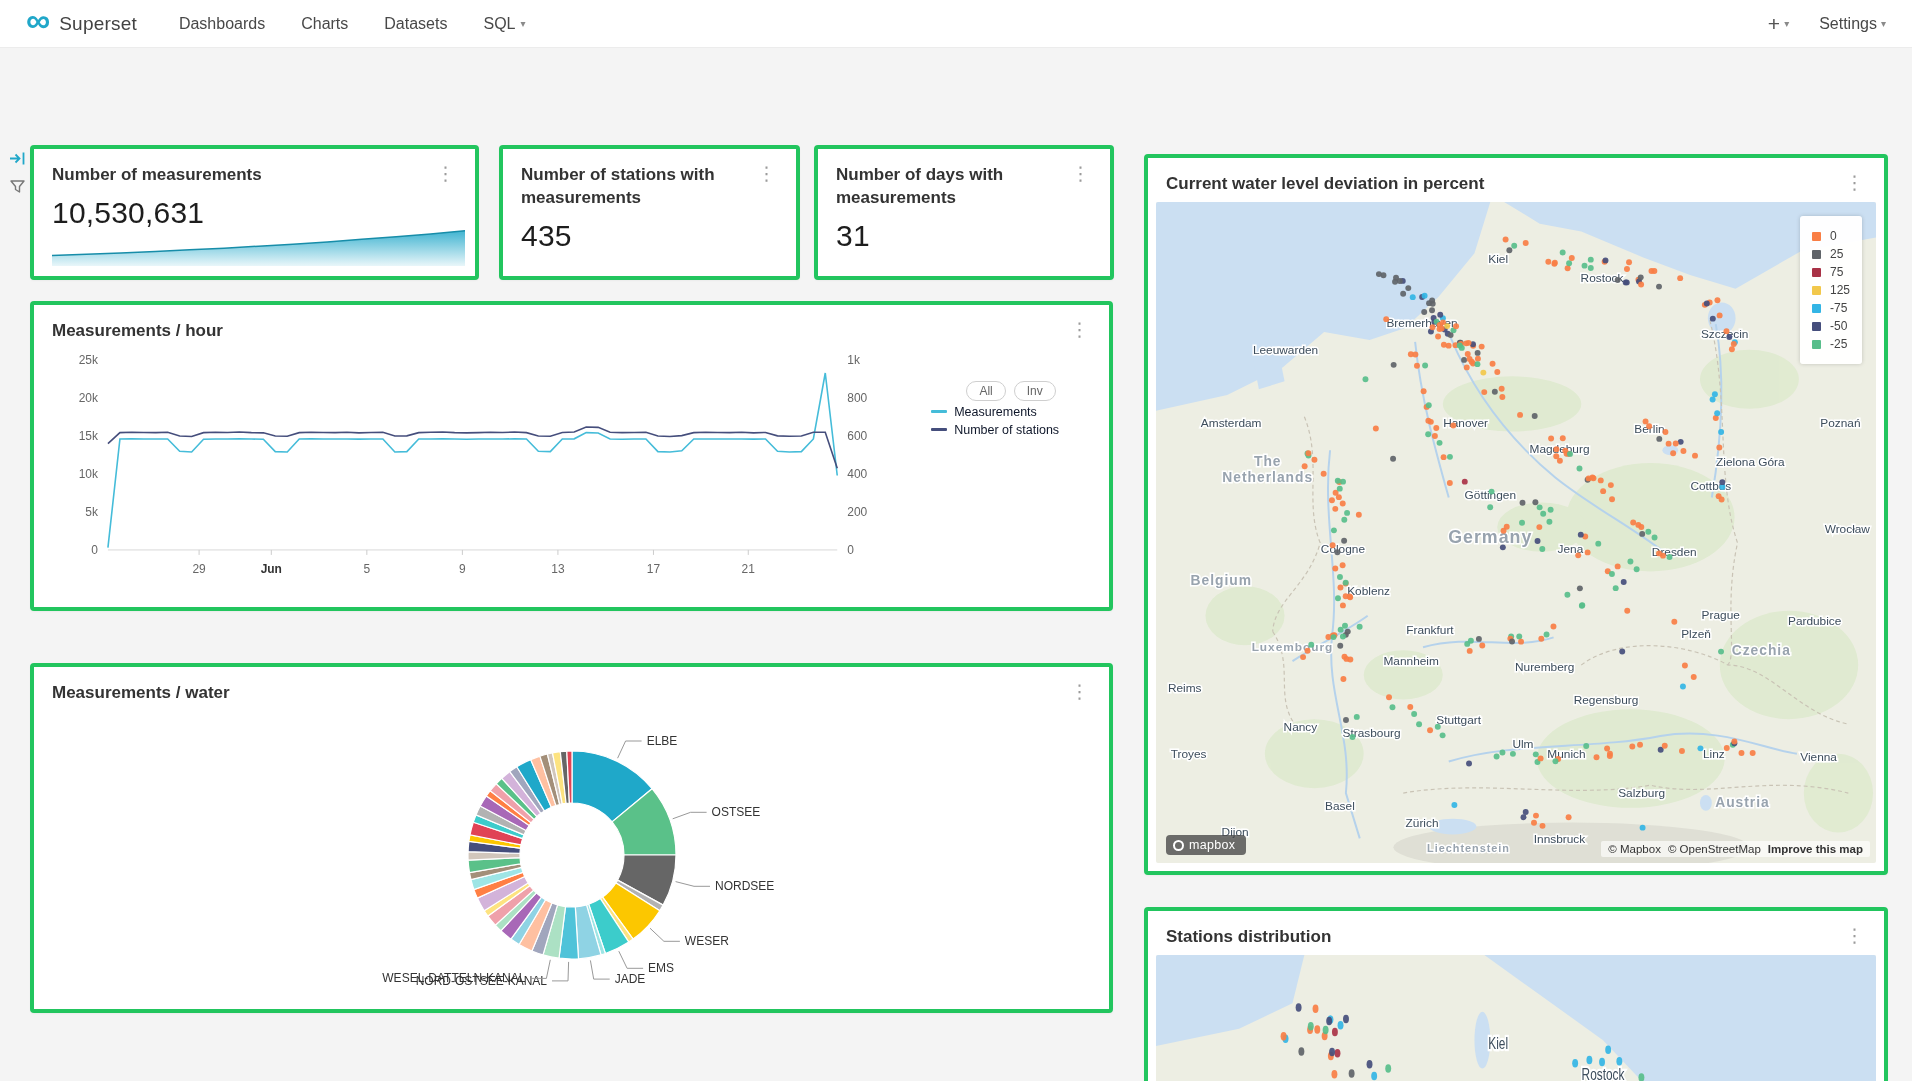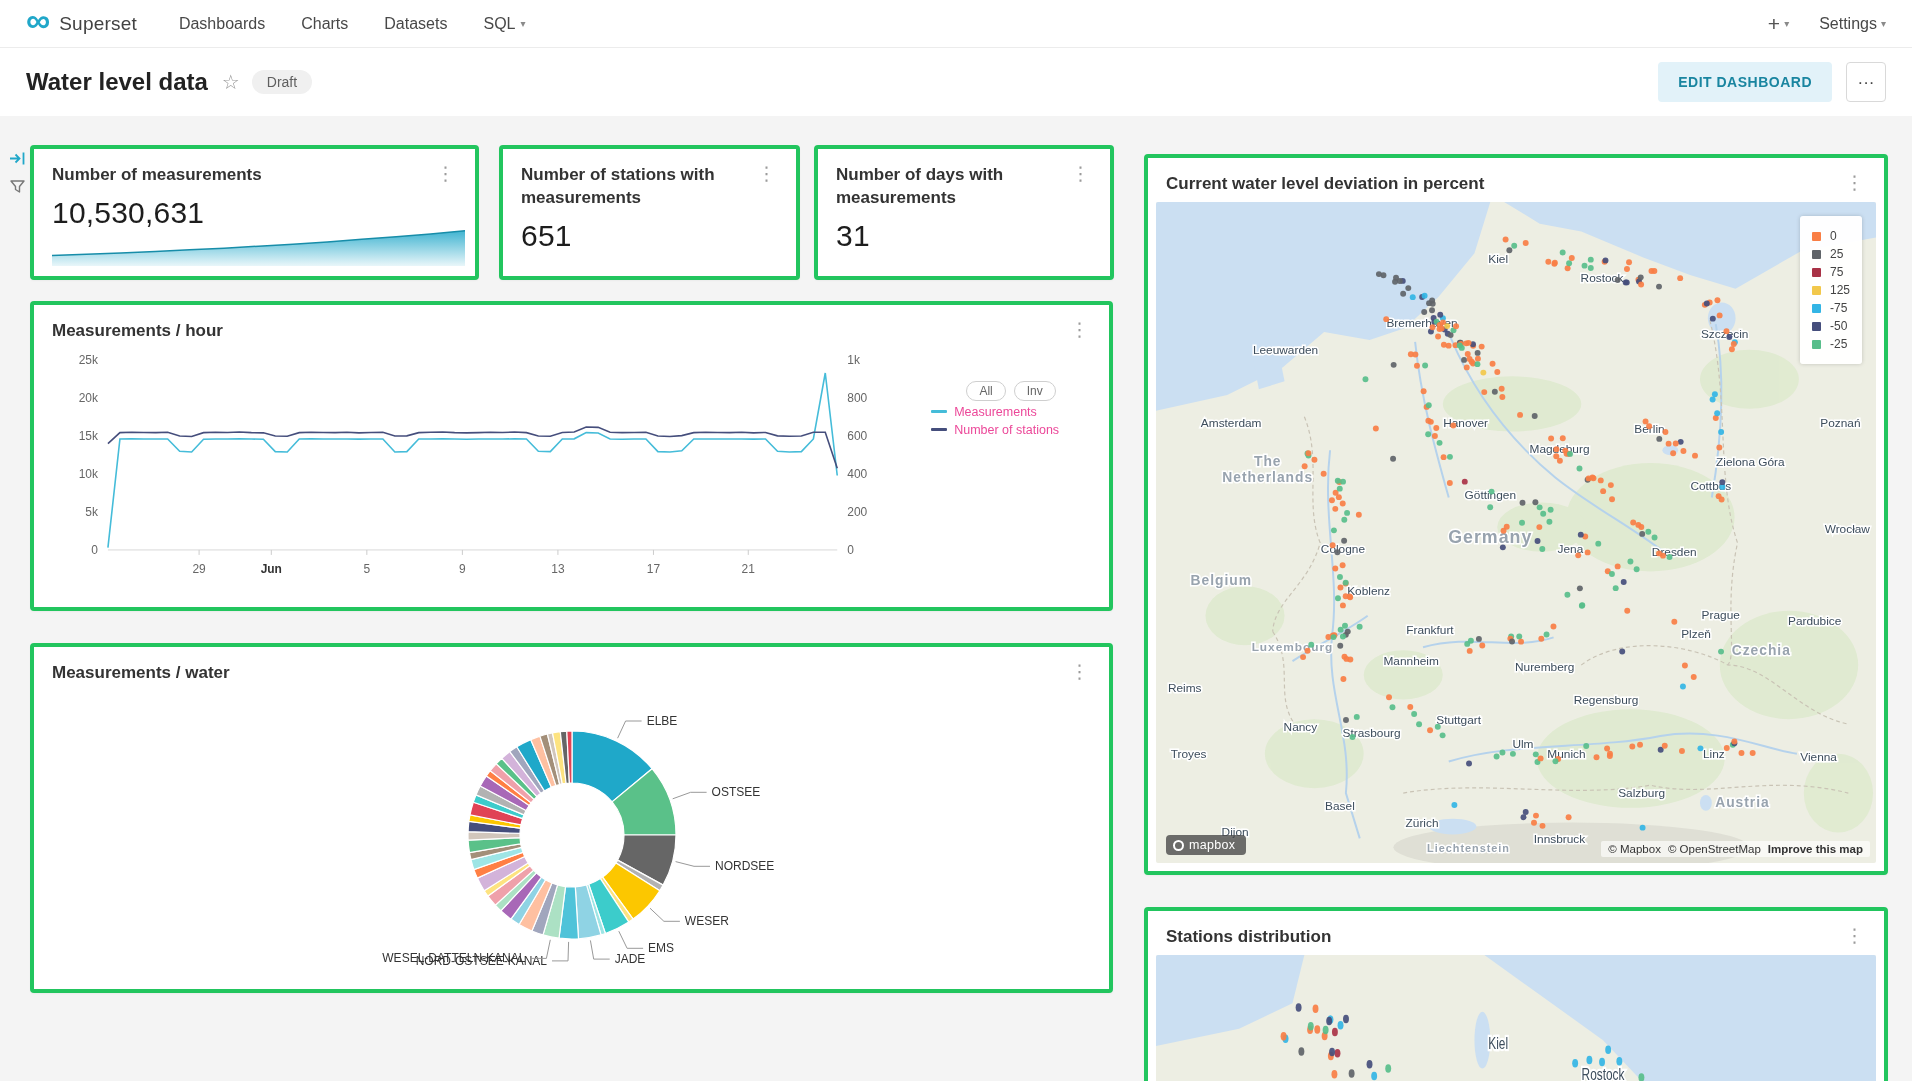--- a/index.html
+++ b/index.html
@@ -123,15 +123,6 @@
     </div>
   </nav>
 
-  <header class="page-header">
-    <h1 class="title">Water level data</h1>
-    <span class="star">☆</span>
-    <span class="draft">Draft</span>
-    <div class="header-actions">
-      <button class="edit-btn">EDIT DASHBOARD</button>
-      <button class="more-btn">···</button>
-    </div>
-  </header>
 
   <div class="rail">
     <svg class="rail-icon" style="top:34px" width="17" height="17" viewBox="0 0 17 17">

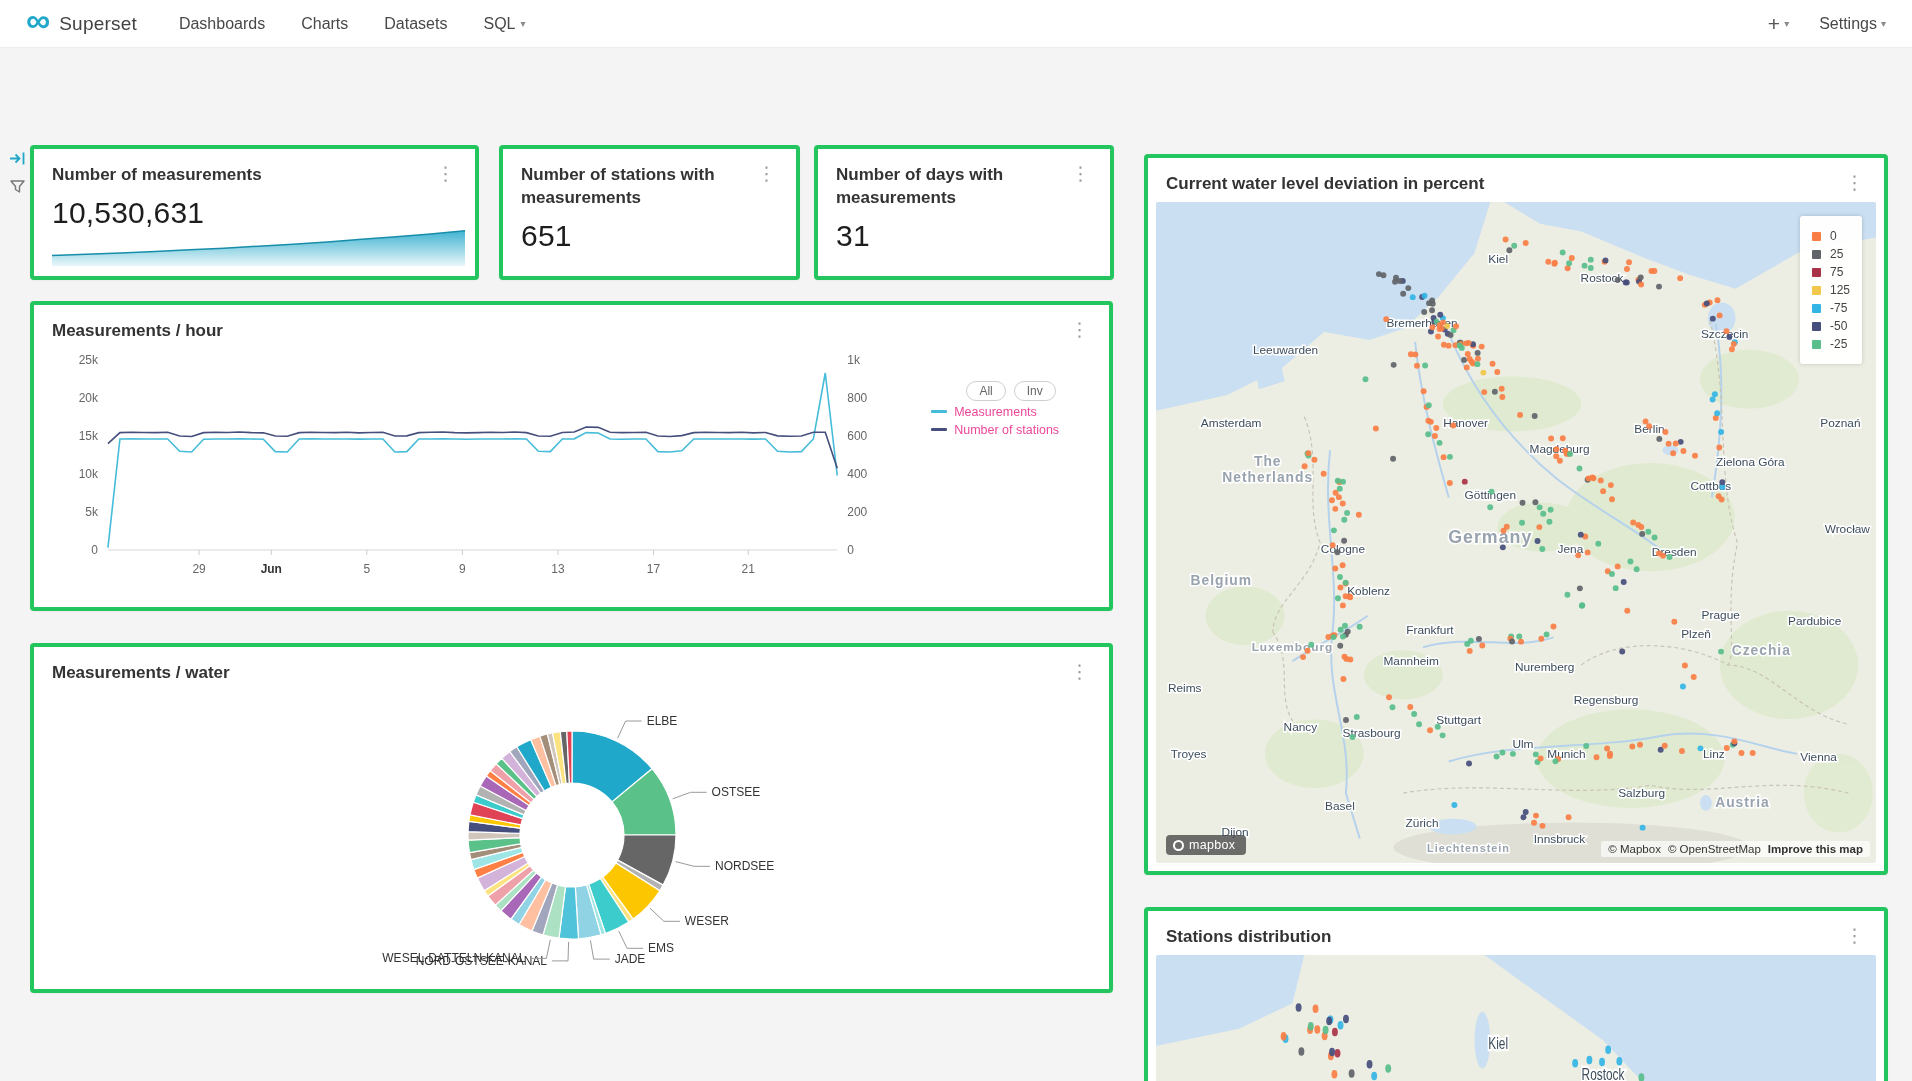--- a/index.html
+++ b/index.html
@@ -156,7 +156,7 @@
       <div class="card-title">Number of stations with measurements</div>
       <div class="kebab">⋮</div>
     </div>
-    <div class="kpi-value">651</div>
+    <div class="kpi-value">435</div>
   </section>
 
   <section class="card" id="kpi3">

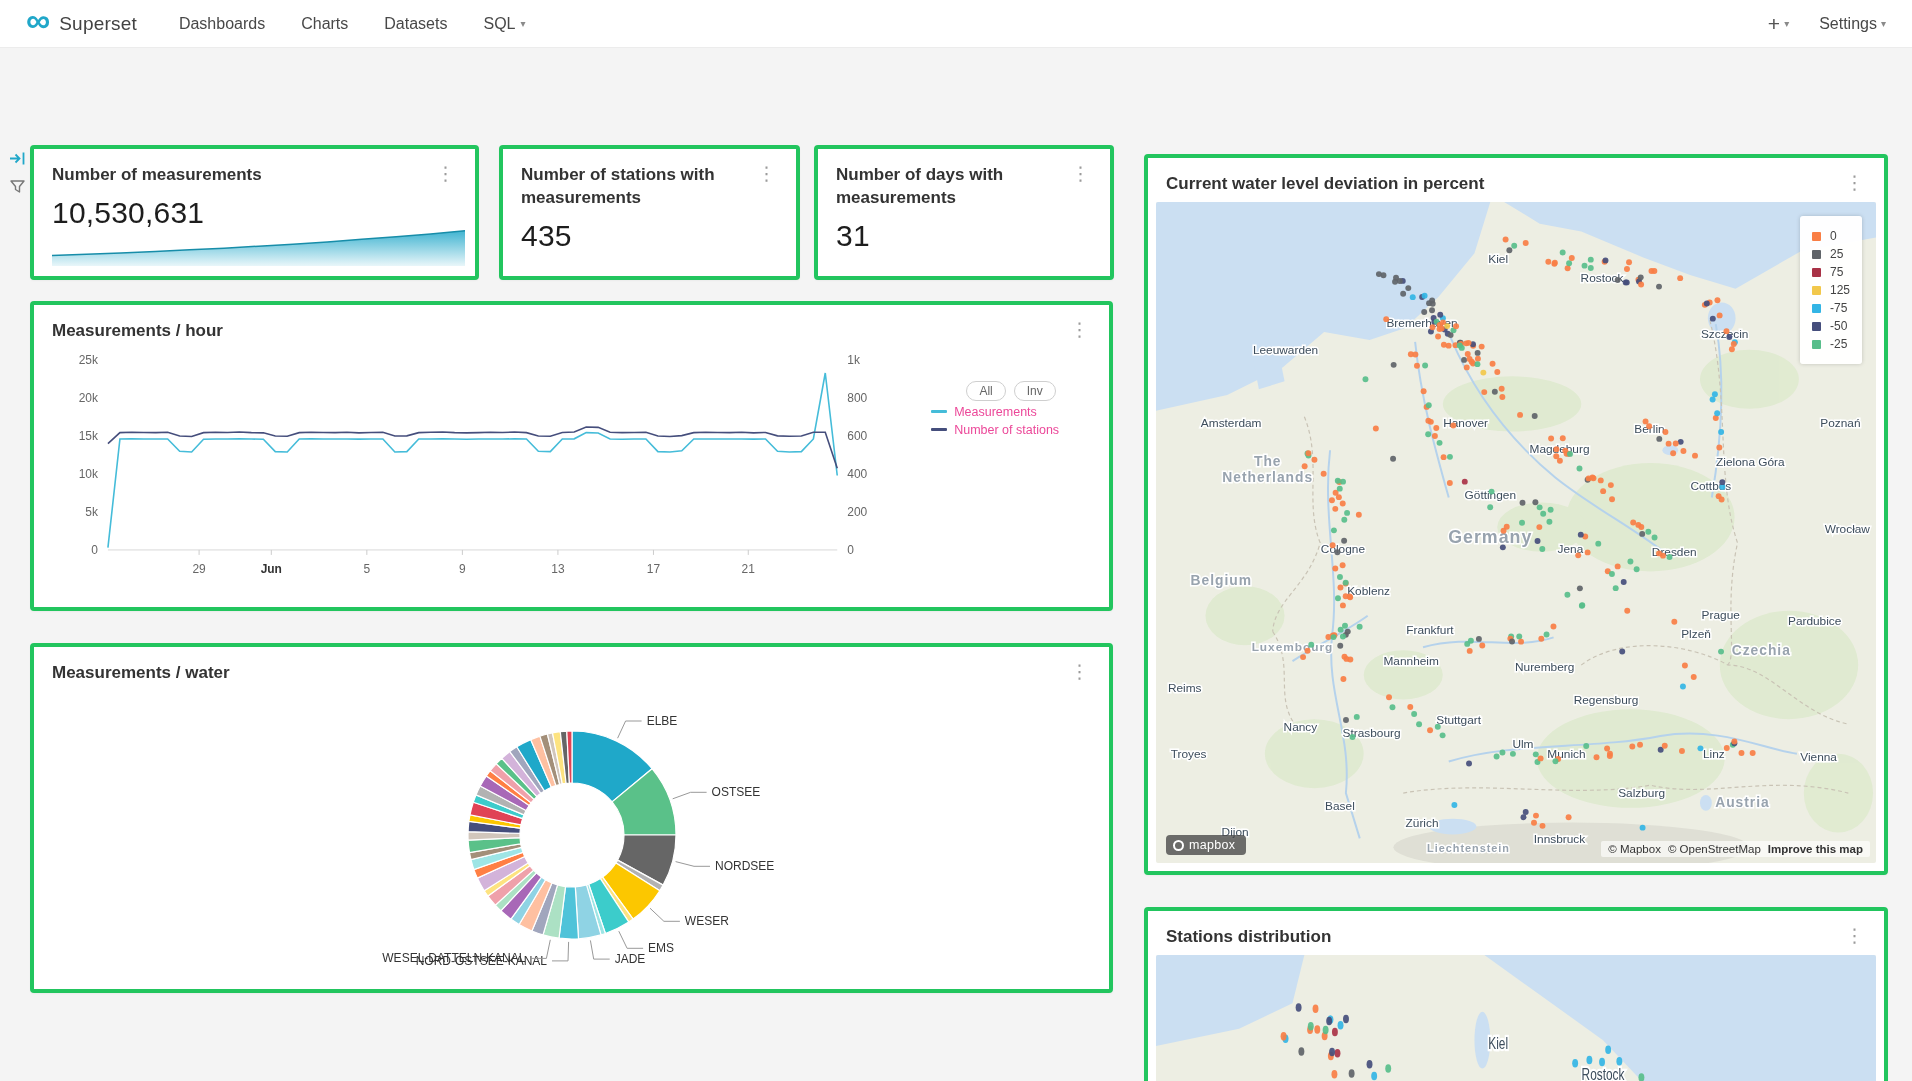--- a/index.html
+++ b/index.html
@@ -57,7 +57,7 @@
   .hour-legend{width:188px;padding-top:36px}
   .legend-pills{display:flex;gap:8px;justify-content:center;margin-bottom:0}
   .pill{border:1px solid #CFCFCF;border-radius:12px;padding:2px 12px;font-size:12px;color:#666;cursor:pointer;background:#fff}
-  .legend-entry{display:flex;align-items:center;gap:7px;font-size:12.5px;color:#ec4899;margin:4px 0 0 14px;cursor:pointer}
+  .legend-entry{display:flex;align-items:center;gap:7px;font-size:12.5px;color:#0f172a;margin:4px 0 0 14px;cursor:pointer}
   .legend-swatch{width:16px;height:3px;border-radius:1px;flex:none}
   .axis-tick{font-size:12px;fill:#666}
   .axis-tick-bold{font-size:12px;fill:#333;font-weight:700}

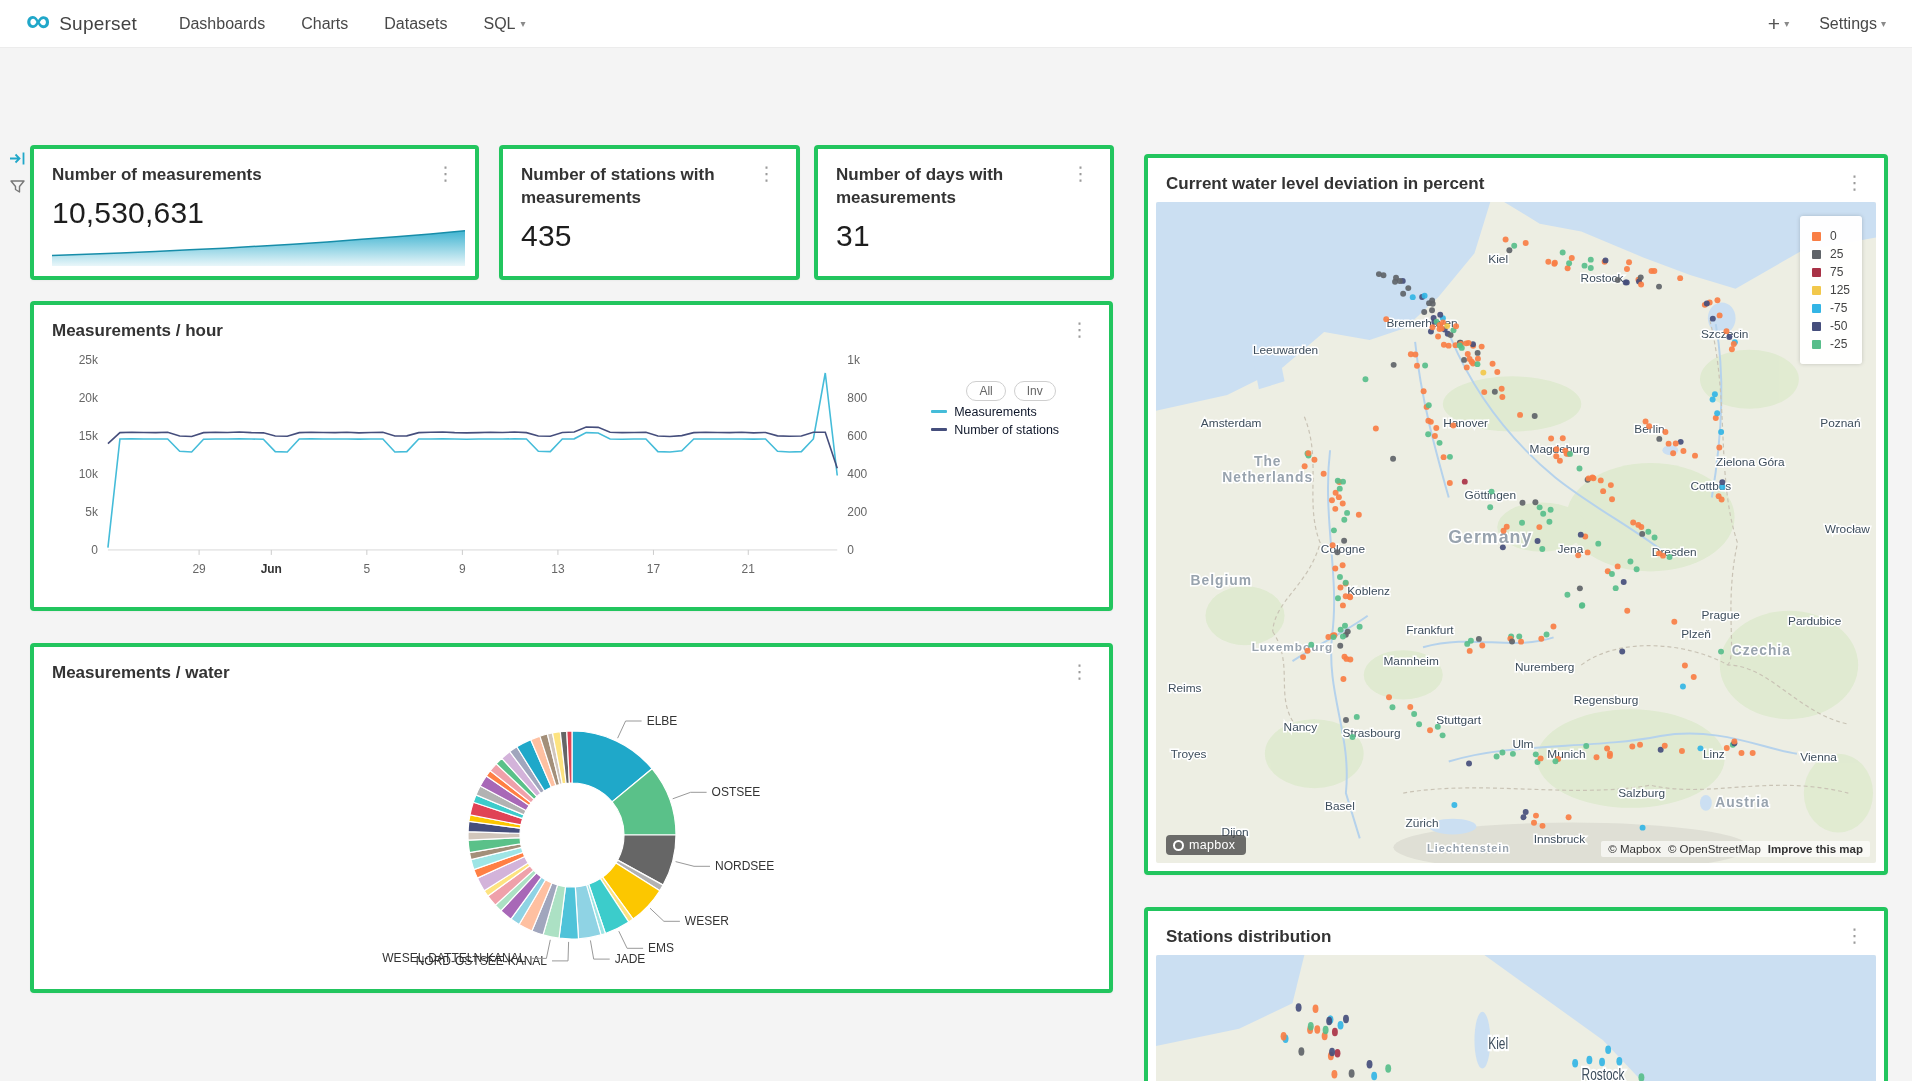--- a/index.html
+++ b/index.html
@@ -47,7 +47,7 @@
   #kpi3{left:814px;top:145px;width:300px;height:135px}
   #map1{left:1144px;top:154px;width:744px;height:721px}
   #hour{left:30px;top:301px;width:1083px;height:310px}
-  #water{left:30px;top:643px;width:1083px;height:350px}
+  #water{left:30px;top:663px;width:1083px;height:350px}
   #map2{left:1144px;top:907px;width:744px;height:620px}
   .kpi-value{font-size:30px;font-weight:500;color:#1d1d1d;padding:9px 18px 0;letter-spacing:.2px}
   .spark{position:absolute;left:18px;right:18px;bottom:10px;height:40px}

